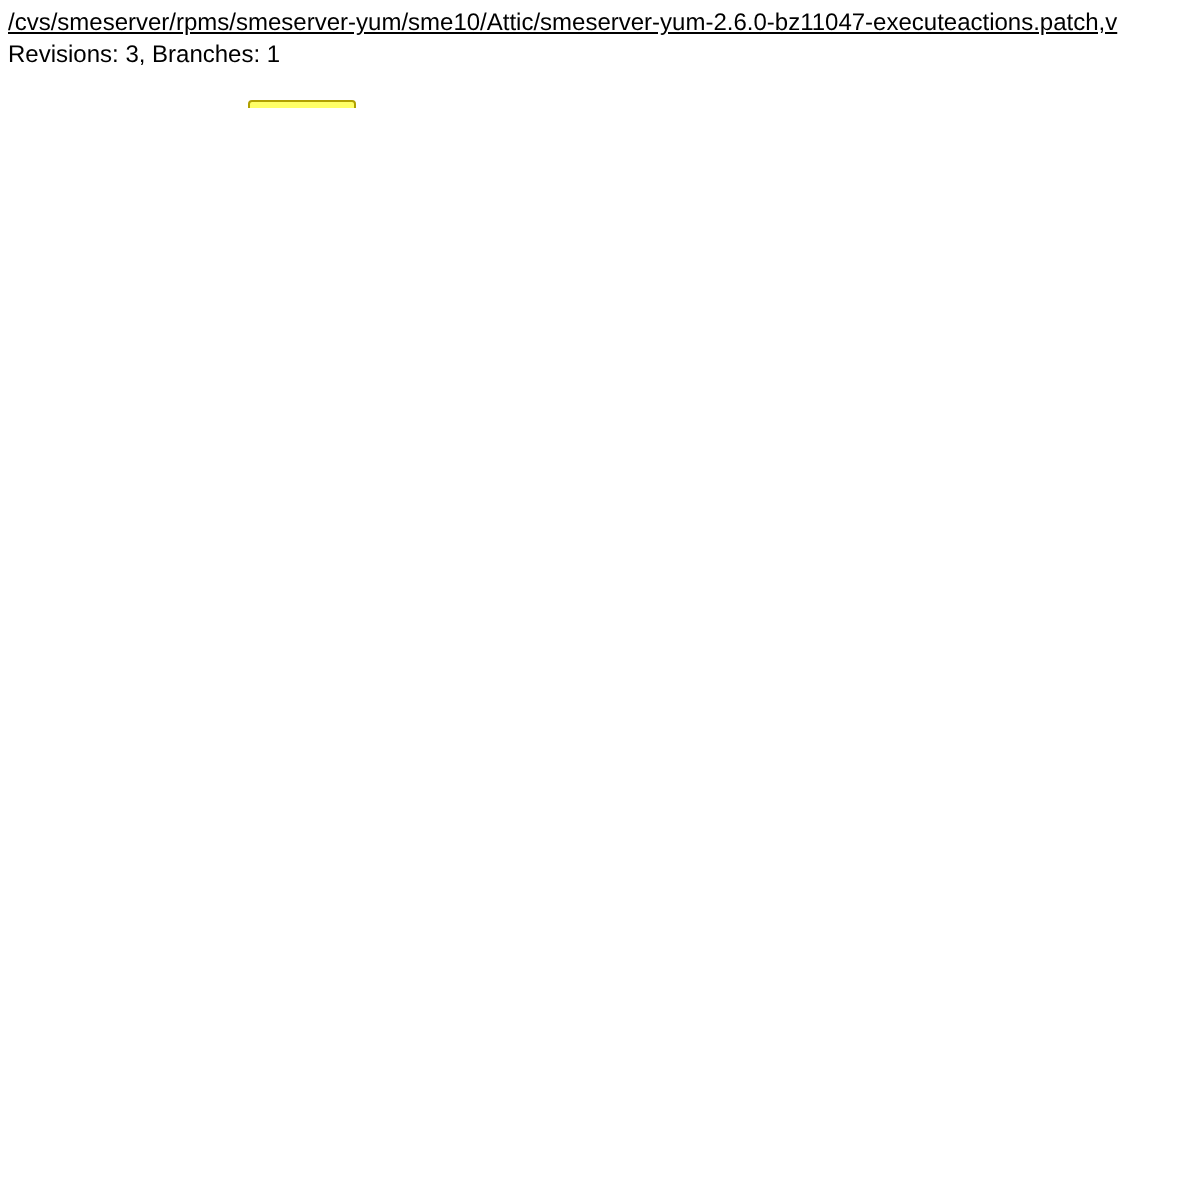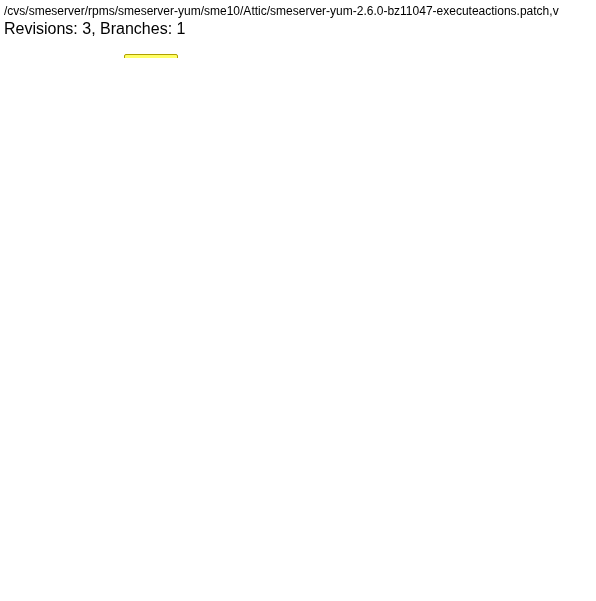--- a/index.html
+++ b/index.html
@@ -13,6 +13,7 @@
   .header-path {
     font-size: 12px;
     margin-bottom: 2px;
+    text-decoration: underline;
   }
   .header-stats {
     font-size: 16px;

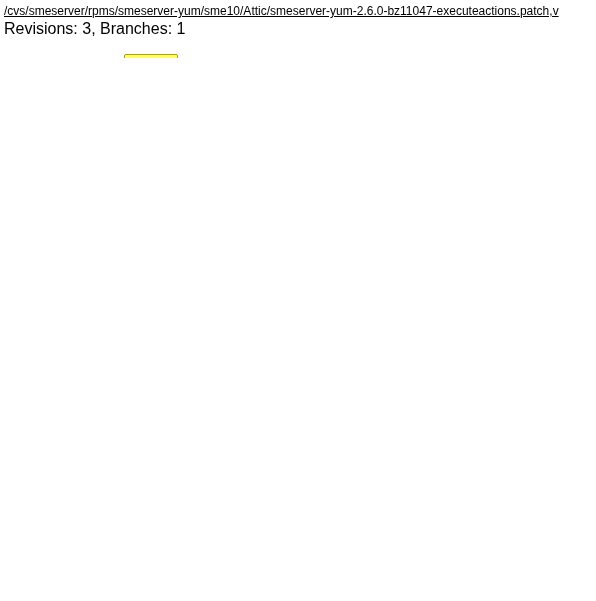--- a/index.html
+++ b/index.html
@@ -16,7 +16,7 @@
     text-decoration: underline;
   }
   .header-stats {
-    font-size: 16px;
+    font-size: 12px;
     margin-bottom: 16px;
   }
   .graph {

